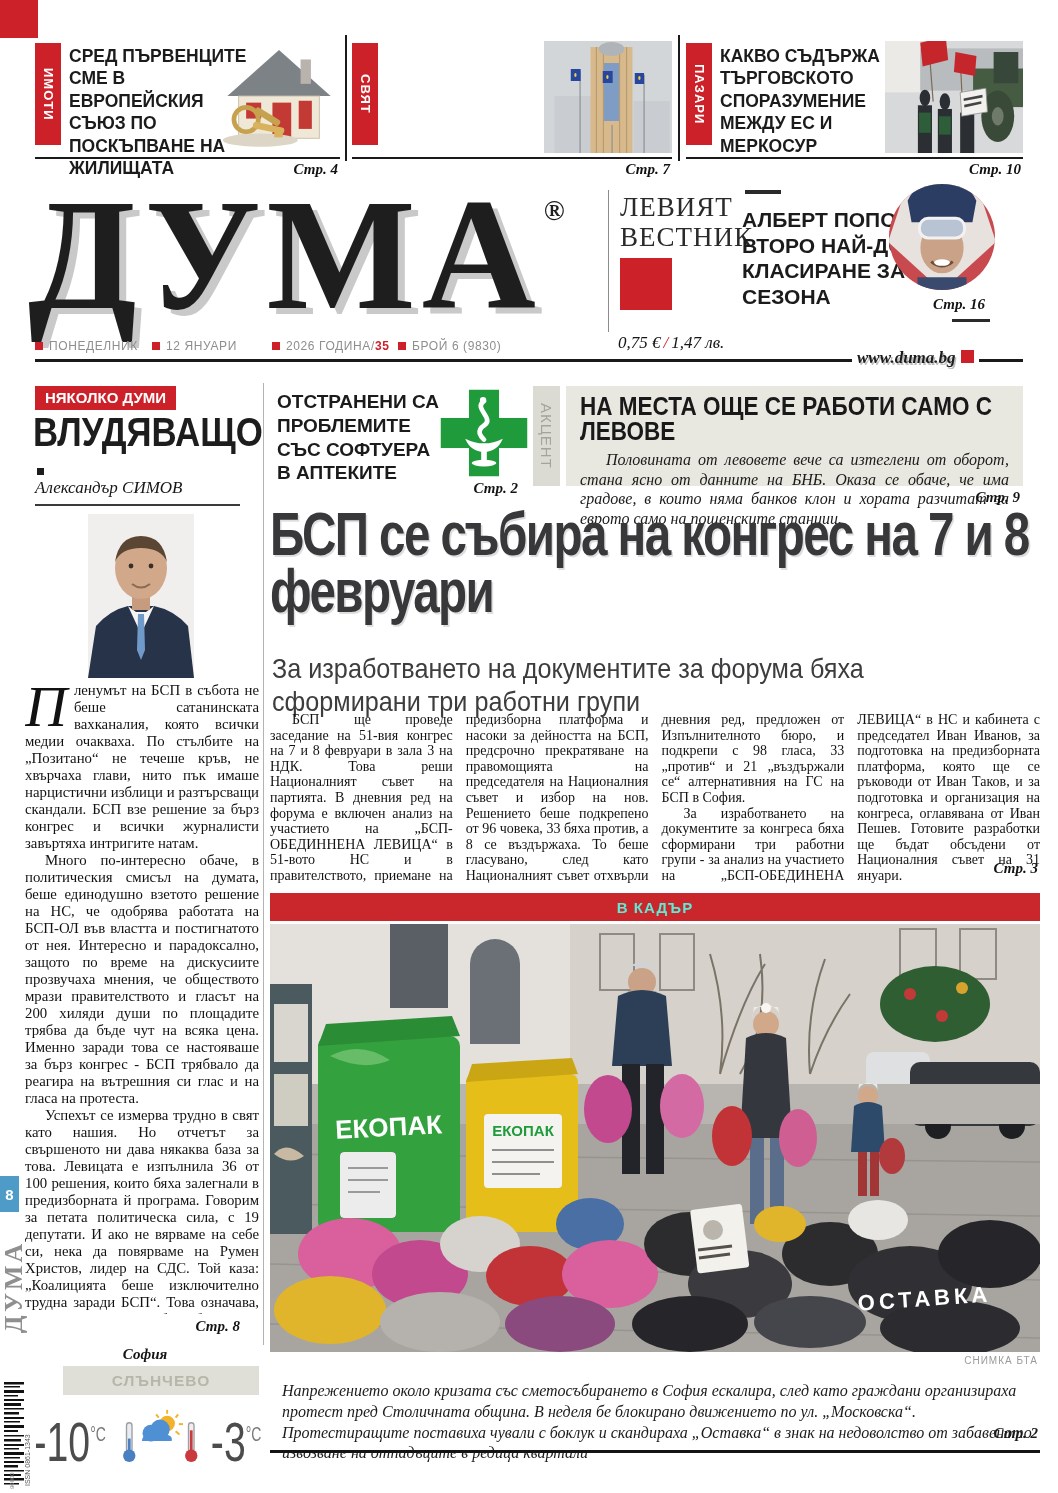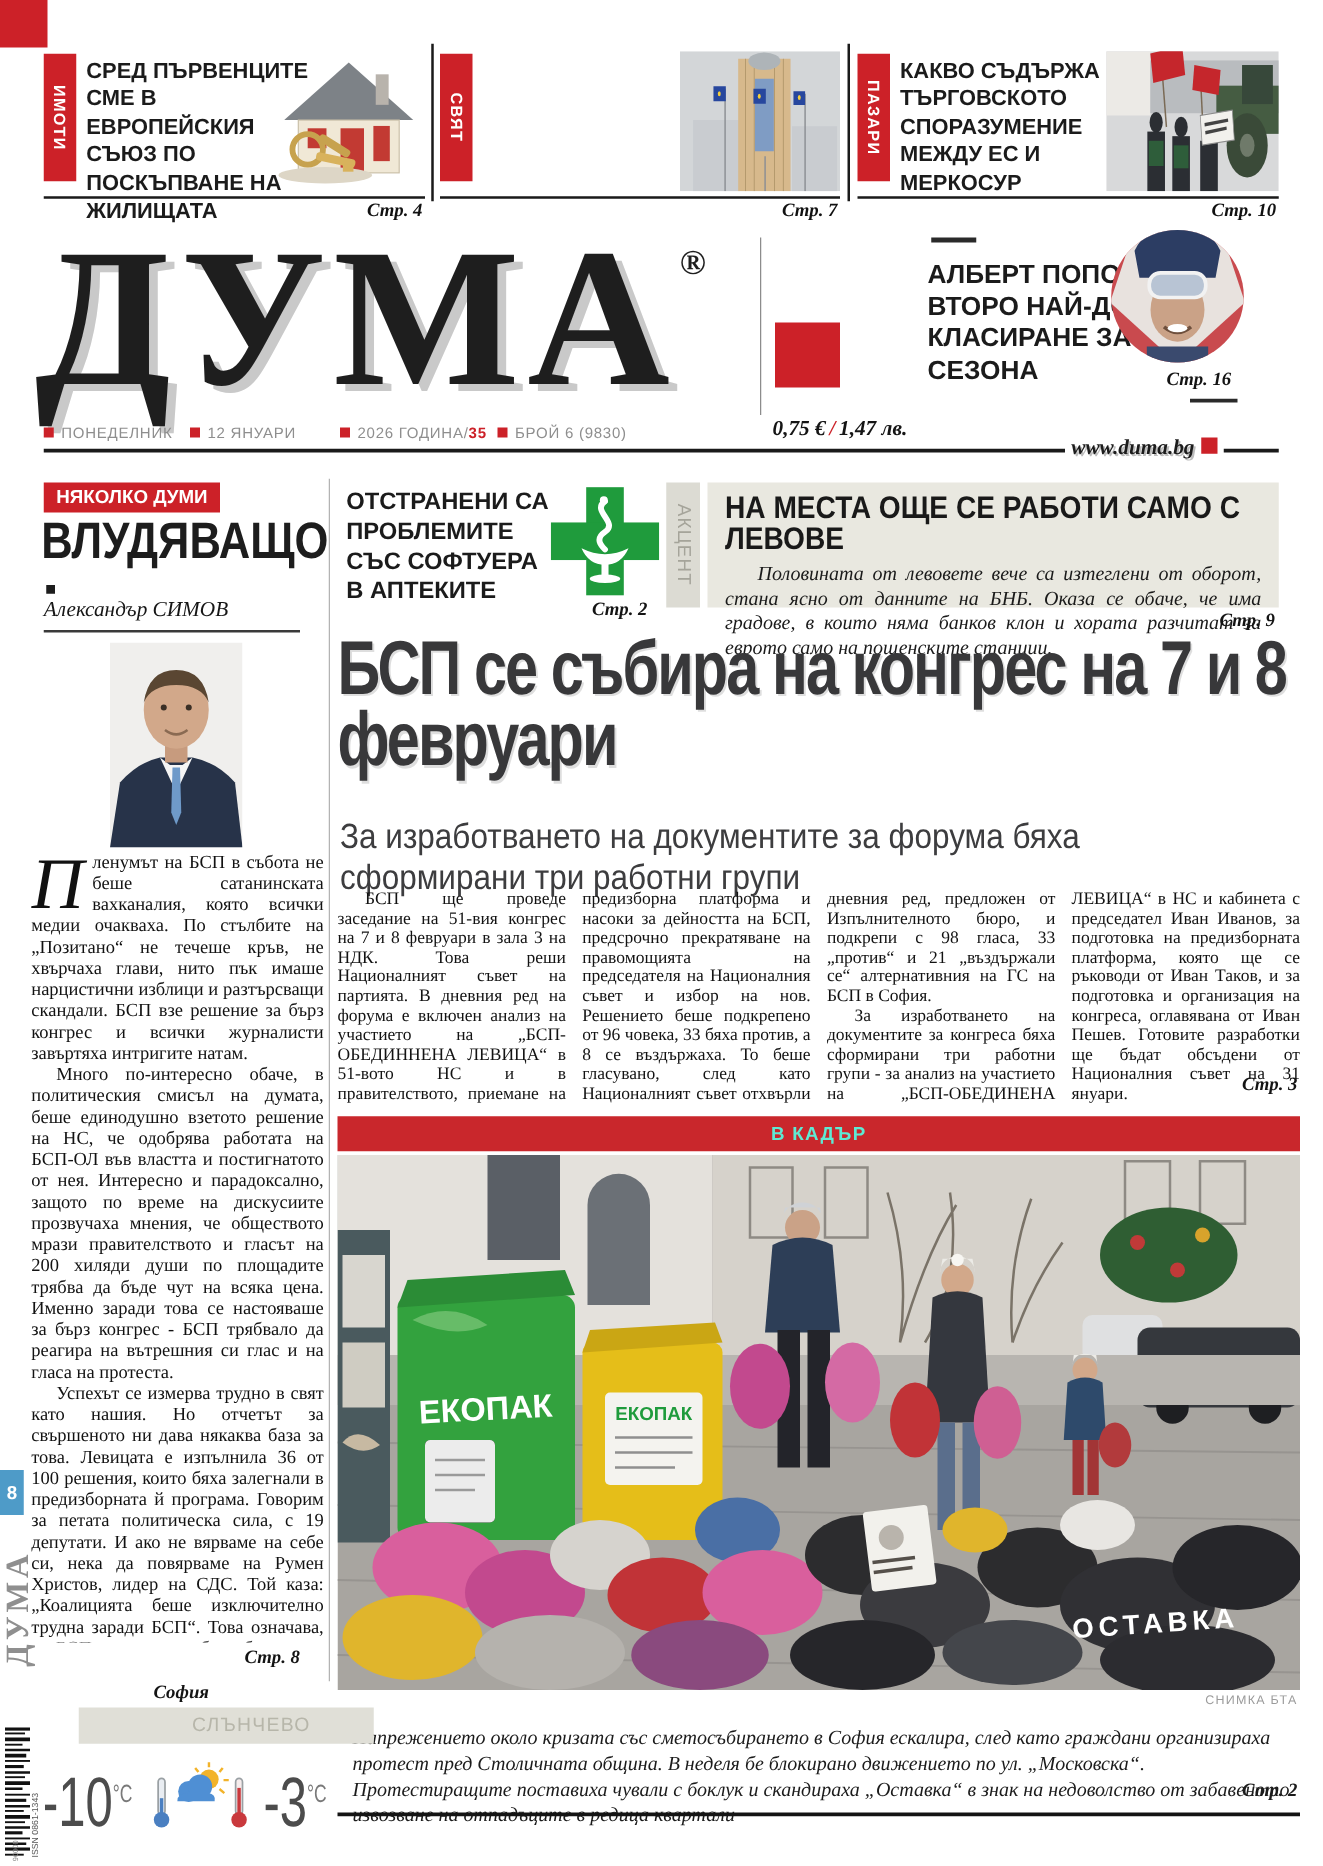--- a/index.html
+++ b/index.html
@@ -219,6 +219,10 @@
 
   <div class="abs logo"><span>ДУМА</span><span class="reg">®</span></div>
   <div class="abs mast-vline"></div>
+  <div class="abs tagline">
+    <div>ЛЕВИЯТ</div>
+    <div>ВЕСТНИК</div>
+  </div>
   <div class="abs mast-square"></div>
 
   <div class="abs mini-rule" style="left:745px;top:190px;width:36px;"></div>

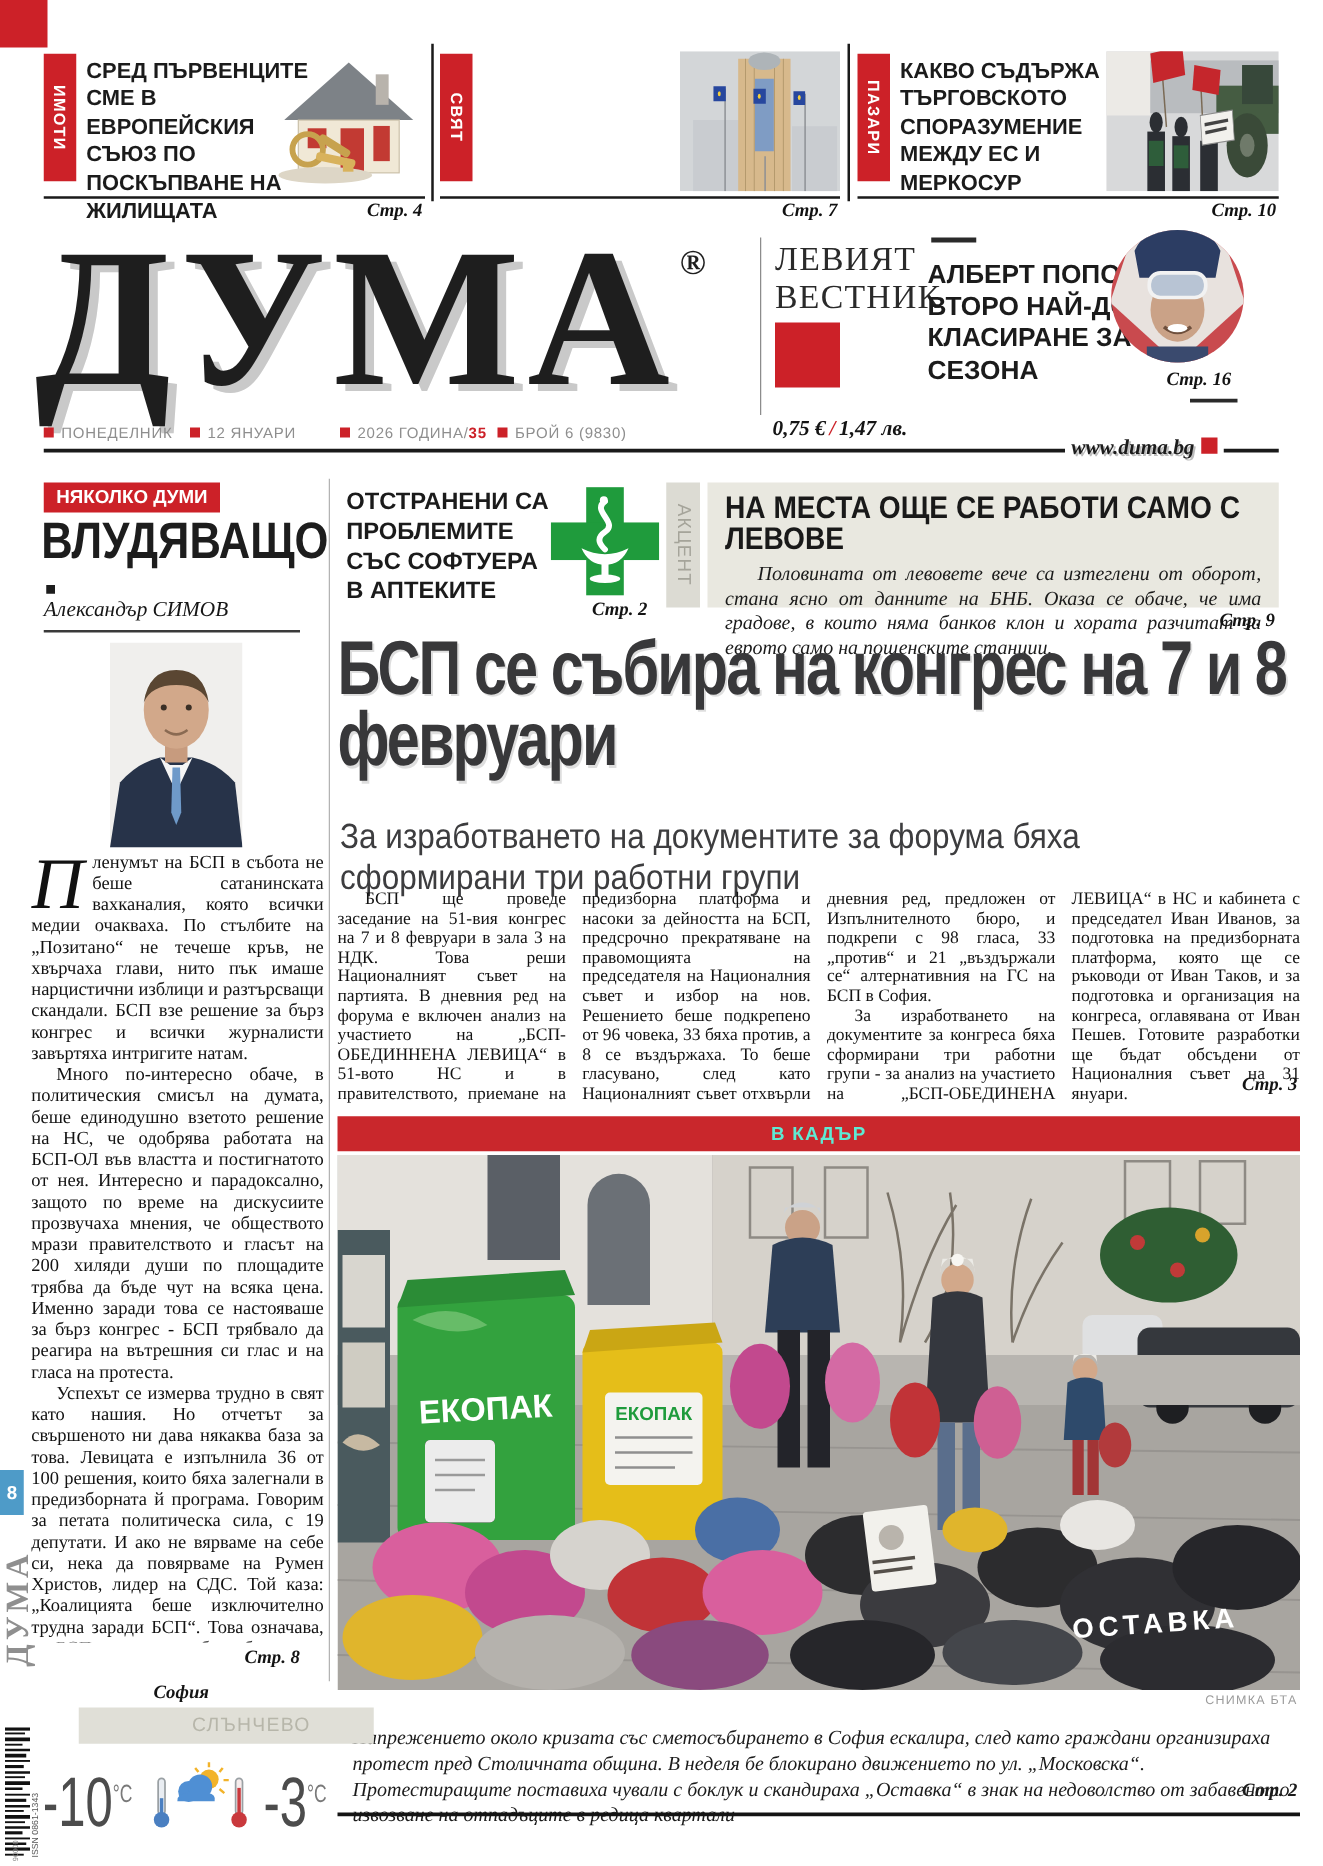--- a/index.html
+++ b/index.html
@@ -35,7 +35,7 @@
   .sport-head{left:742px;top:207px;width:235px;font-family:"Liberation Sans",sans-serif;
     font-weight:bold;font-size:21px;line-height:1.22;color:#1b1b1b;}
   .sport-pageref{left:905px;top:296px;width:80px;text-align:right;font-weight:bold;font-style:italic;font-size:15px;}
-  .price{left:618px;top:333px;font-weight:bold;font-style:italic;font-size:17px;color:#151515;}
+  .price{left:618px;top:333px;font-weight:normal;font-style:italic;font-size:17px;color:#151515;}
   .price .sep{color:#cc2128;padding:0 3px;}
   .website{left:852px;top:348px;background:#fff;padding:0 5px;font-weight:bold;font-style:italic;
     font-size:17px;color:#1c1c1c;text-shadow:1.5px 1.5px 0 #bdbdbd;z-index:3;}

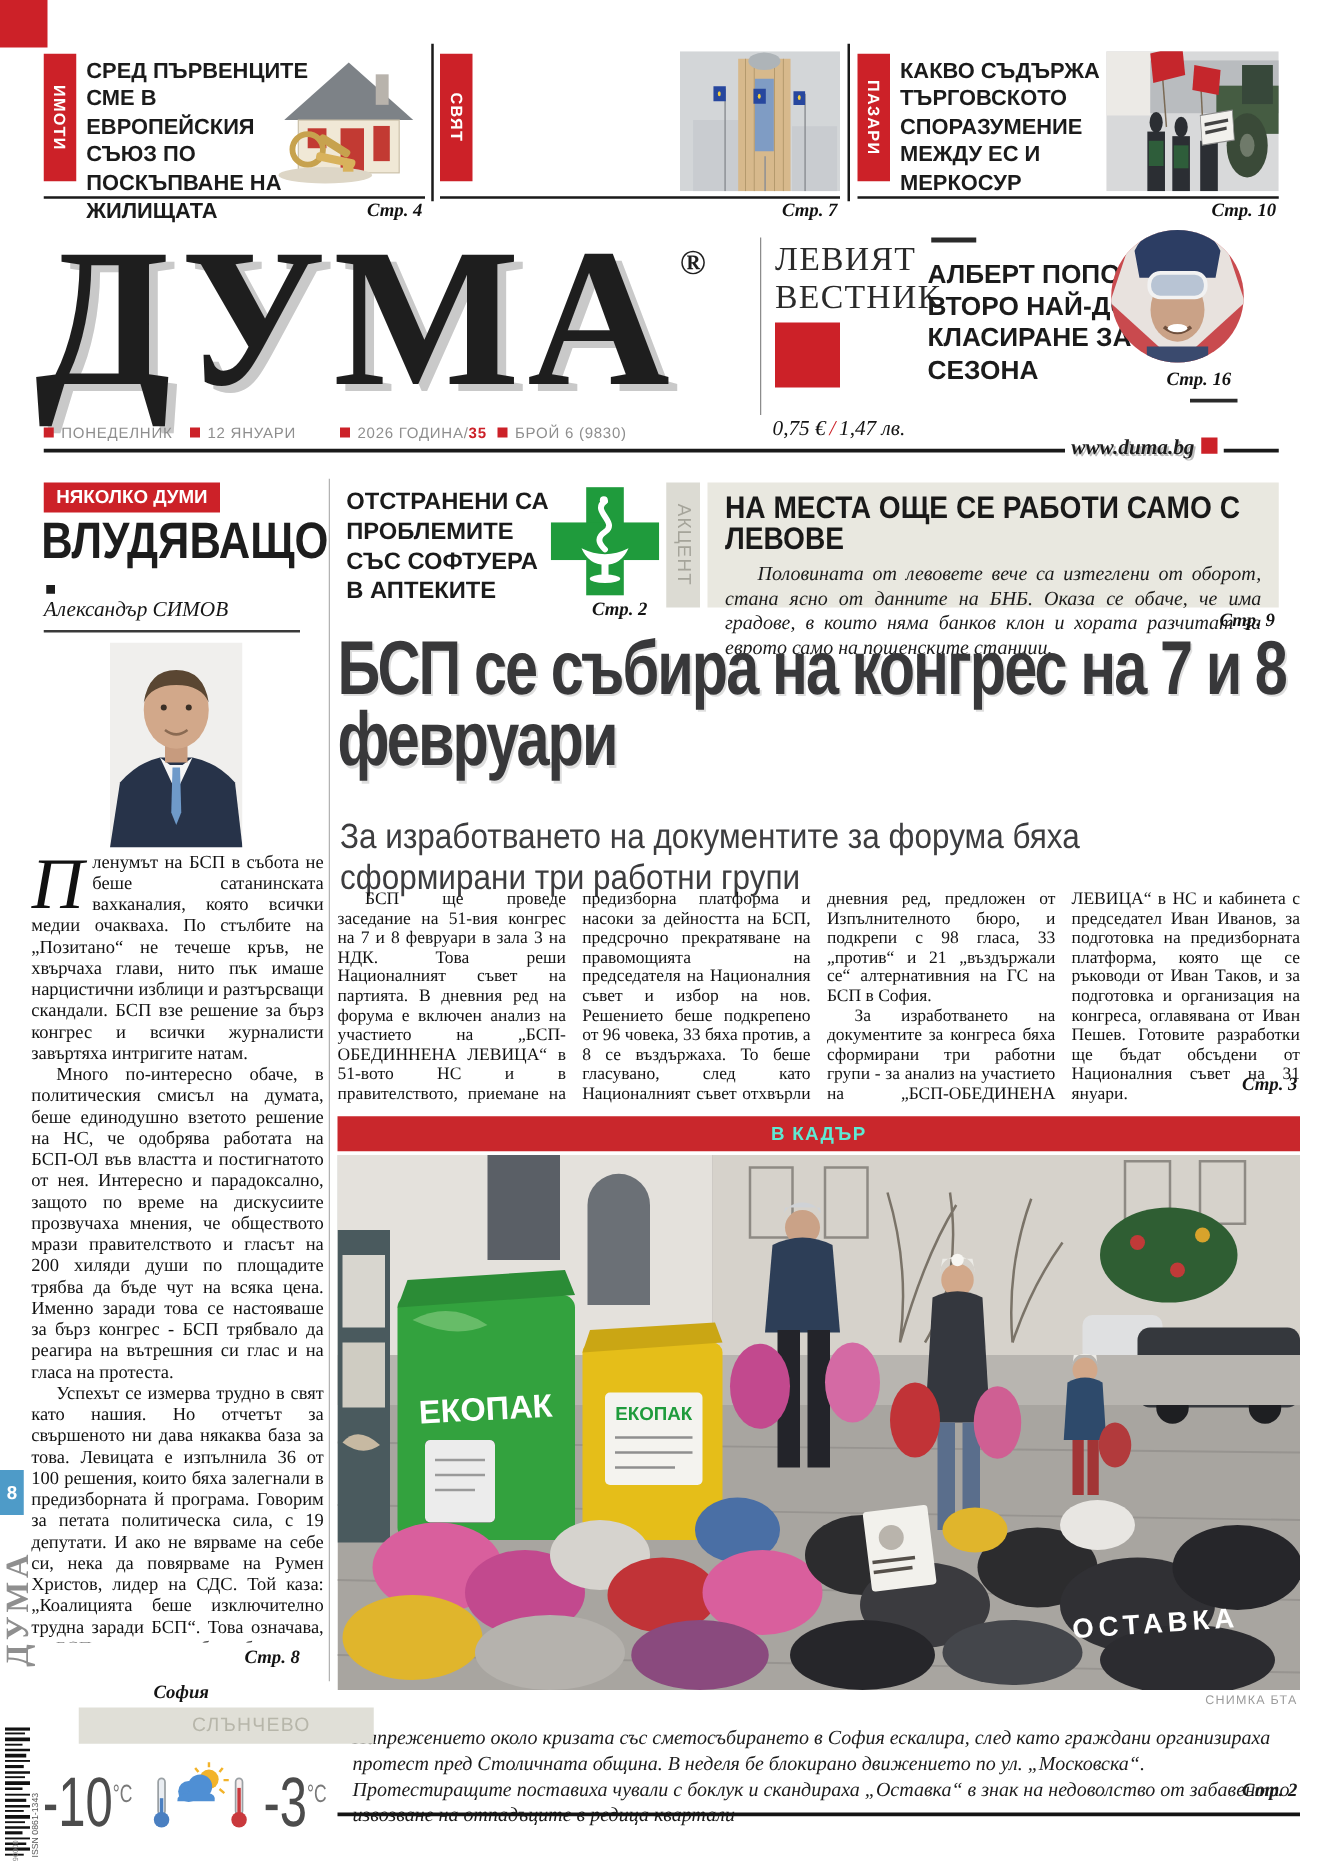--- a/index.html
+++ b/index.html
@@ -101,8 +101,8 @@
   
   .w-city{left:20px;top:1346px;width:250px;text-align:center;font-weight:bold;font-style:italic;font-size:15px;}
   .w-bar{left:63px;top:1366px;width:196px;height:29px;background:#e0dfd7;color:#b7b6aa;
-    font-family:"Liberation Sans",sans-serif;font-weight:normal;font-size:15.5px;letter-spacing:1px;
-    display:flex;align-items:center;justify-content:center;padding-left:40px;}
+    font-family:"Liberation Sans",sans-serif;font-weight:bold;font-size:15.5px;letter-spacing:1px;
+    display:flex;align-items:center;justify-content:center;}
   .w-row{left:18px;top:1394px;width:254px;height:96px;display:flex;align-items:center;justify-content:space-between;}
   .temp{font-family:"Liberation Sans",sans-serif;color:#4c4c4c;font-size:56px;line-height:1;
     display:inline-block;transform:scaleX(.7);transform-origin:50% 50%;white-space:nowrap;}

